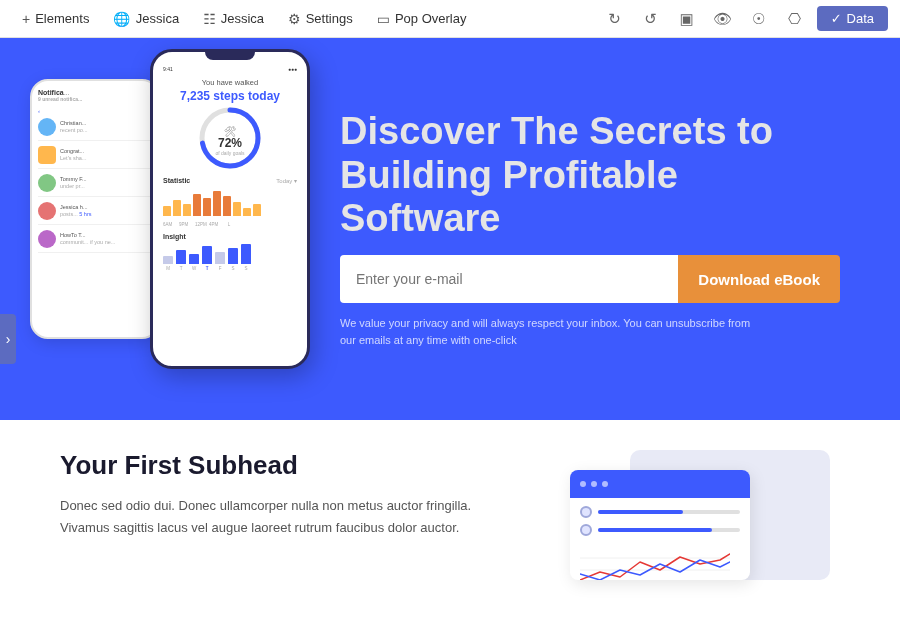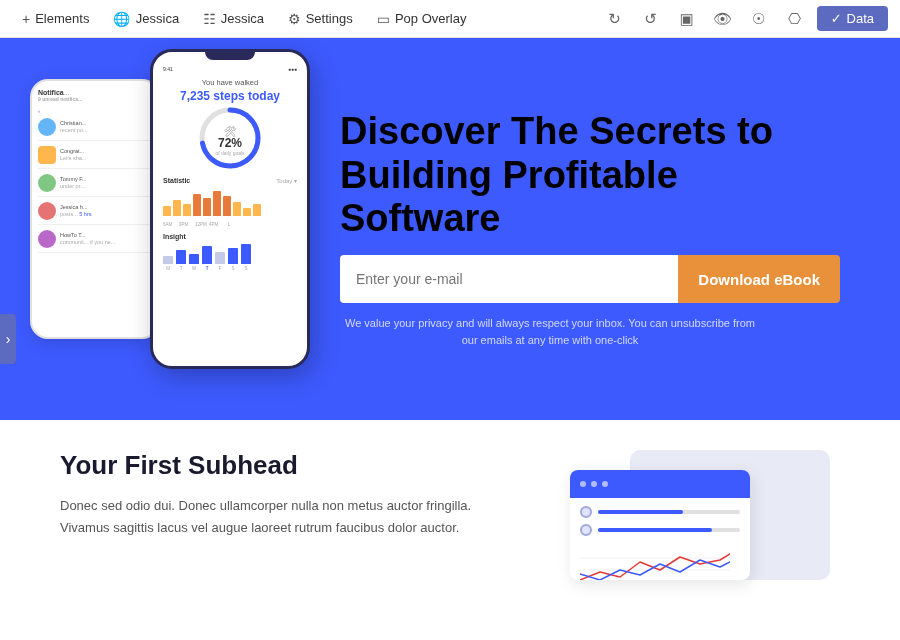--- a/index.html
+++ b/index.html
@@ -283,7 +283,7 @@
     .hero-heading {
       font-size: 38px;
       font-weight: 800;
-      color: #000000;
+      color: #e5e5e5;
       line-height: 1.15;
       margin-bottom: 14px;
     }

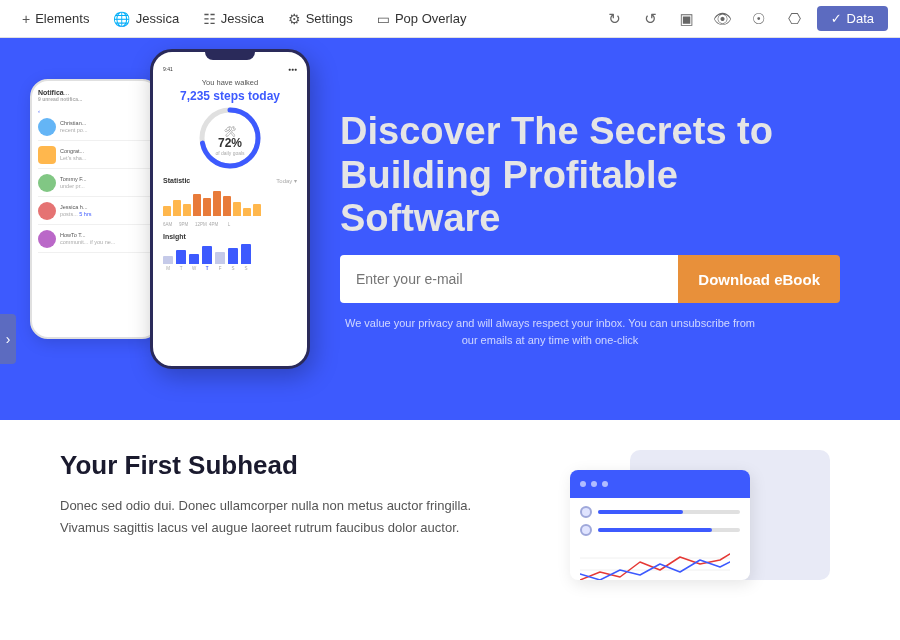--- a/index.html
+++ b/index.html
@@ -329,7 +329,6 @@
       color: rgba(255,255,255,0.75);
       line-height: 1.5;
       max-width: 420px;
-      text-align: center;
     }
 
     

